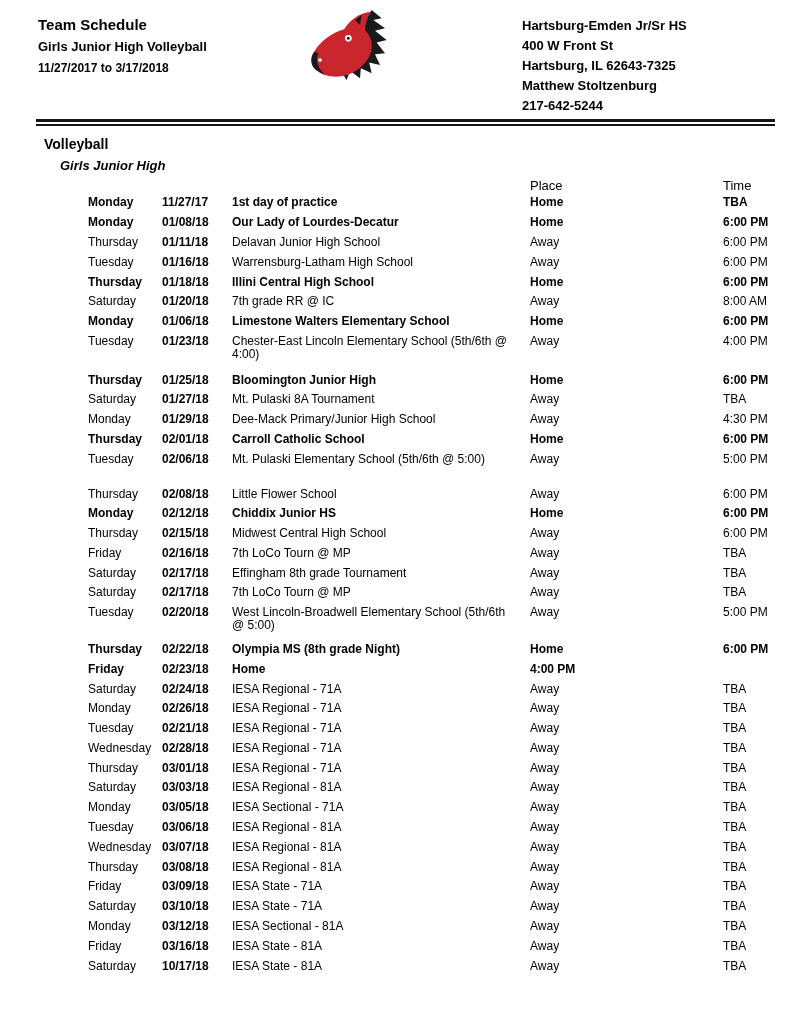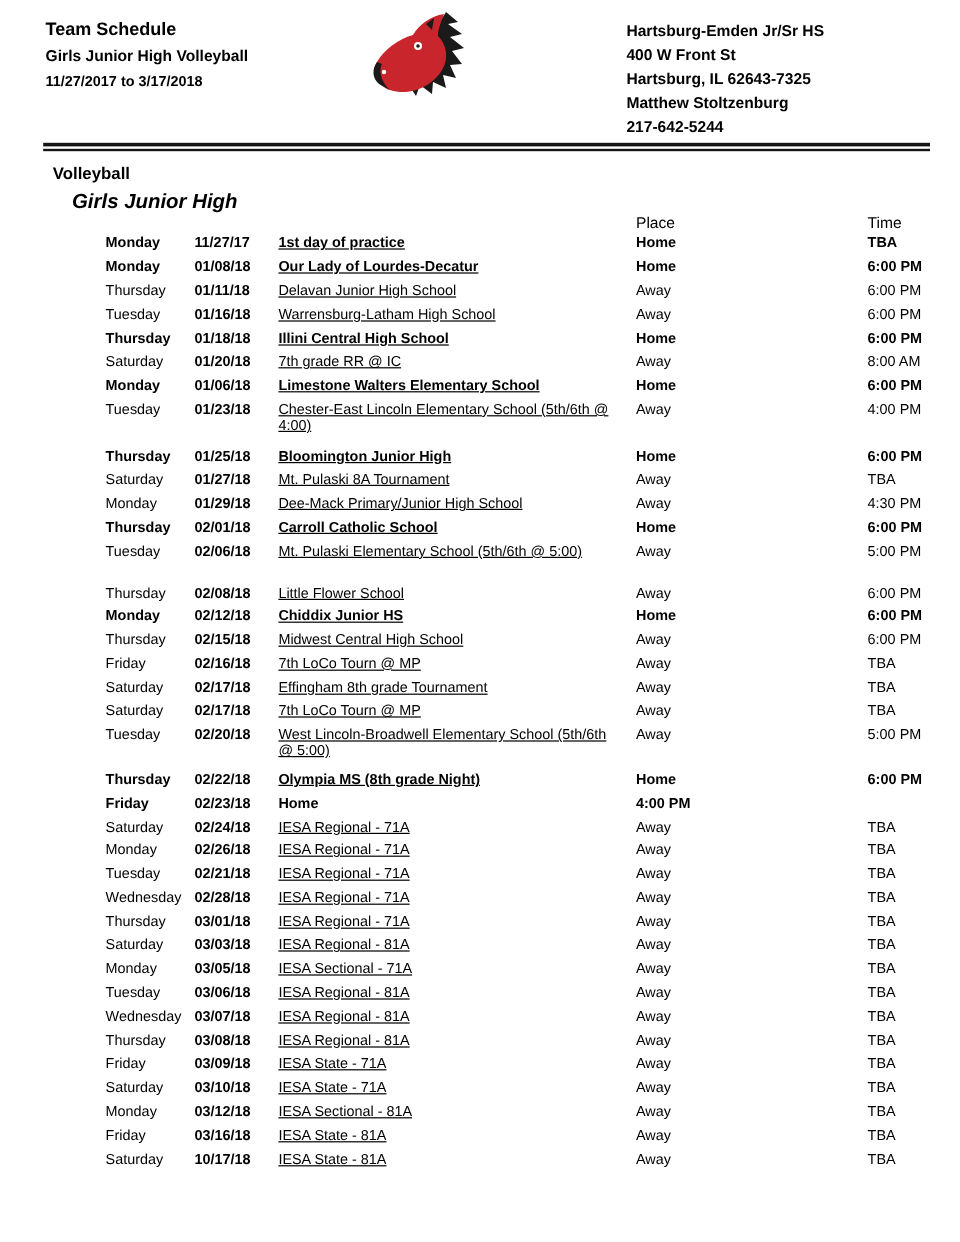--- a/index.html
+++ b/index.html
@@ -21,7 +21,7 @@
 
   
   .sport { position:absolute; top:136px; left:44px; font-size:14px; font-weight:bold; }
-  .team  { position:absolute; top:158px; left:60px; font-size:17px; font-weight:bold; font-style:italic; }
+  .team  { position:absolute; top:158px; left:60px; font-size:13px; font-weight:bold; font-style:italic; }
 
   
   .table { position:absolute; top:178px; left:88px; width:700px; }

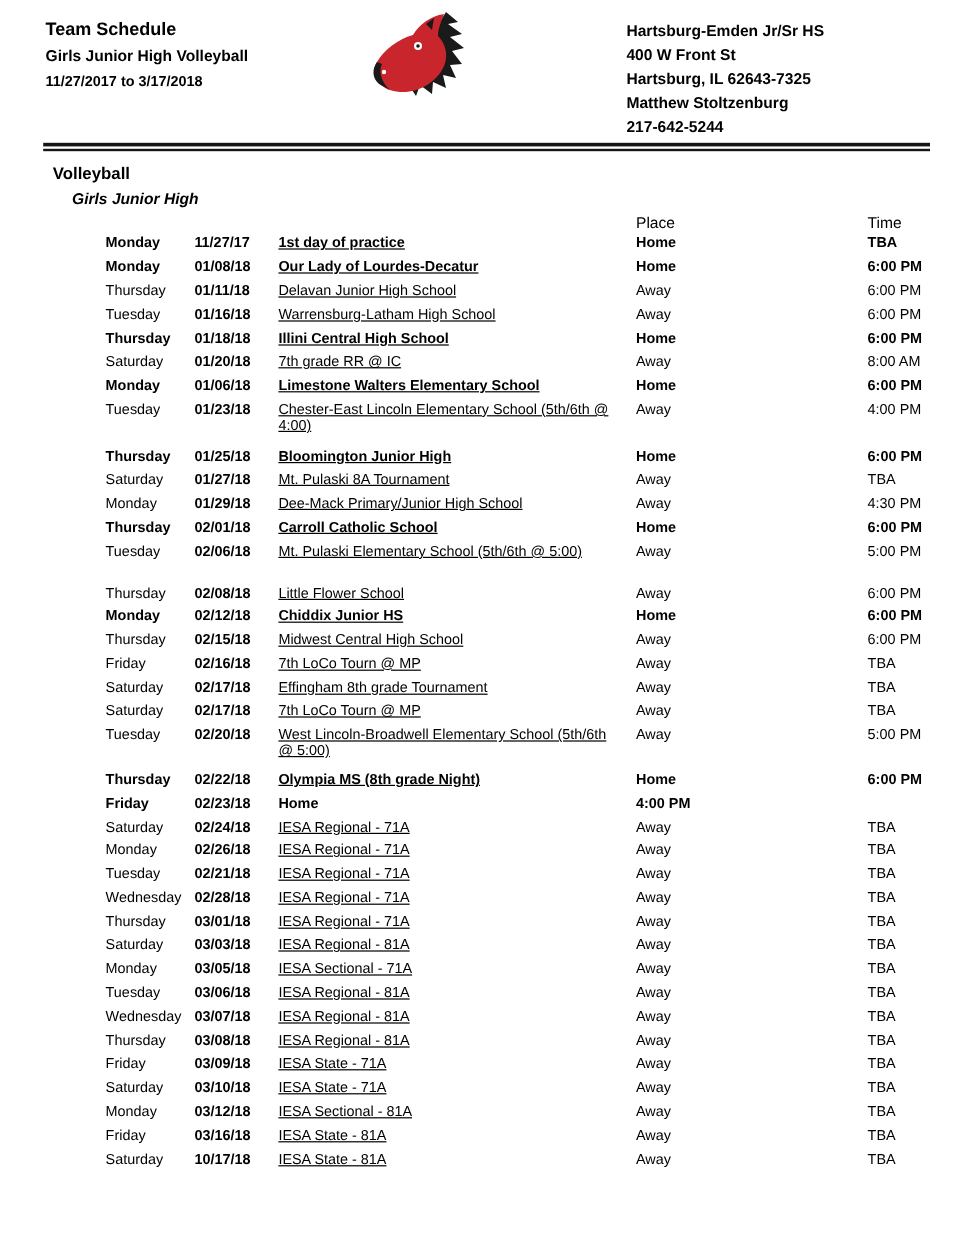--- a/index.html
+++ b/index.html
@@ -31,7 +31,7 @@
   .row { padding:3.4px 0; }
   .cell { font-size:12px; line-height:13px; }
   .cell.date { font-weight:bold; }
-  .cell.opponent { padding-right:10px;text-decoration:underline; }
+  .cell.opponent { padding-right:10px; }
   .row.bold .cell { font-weight:bold; }
 </style>
 </head>

